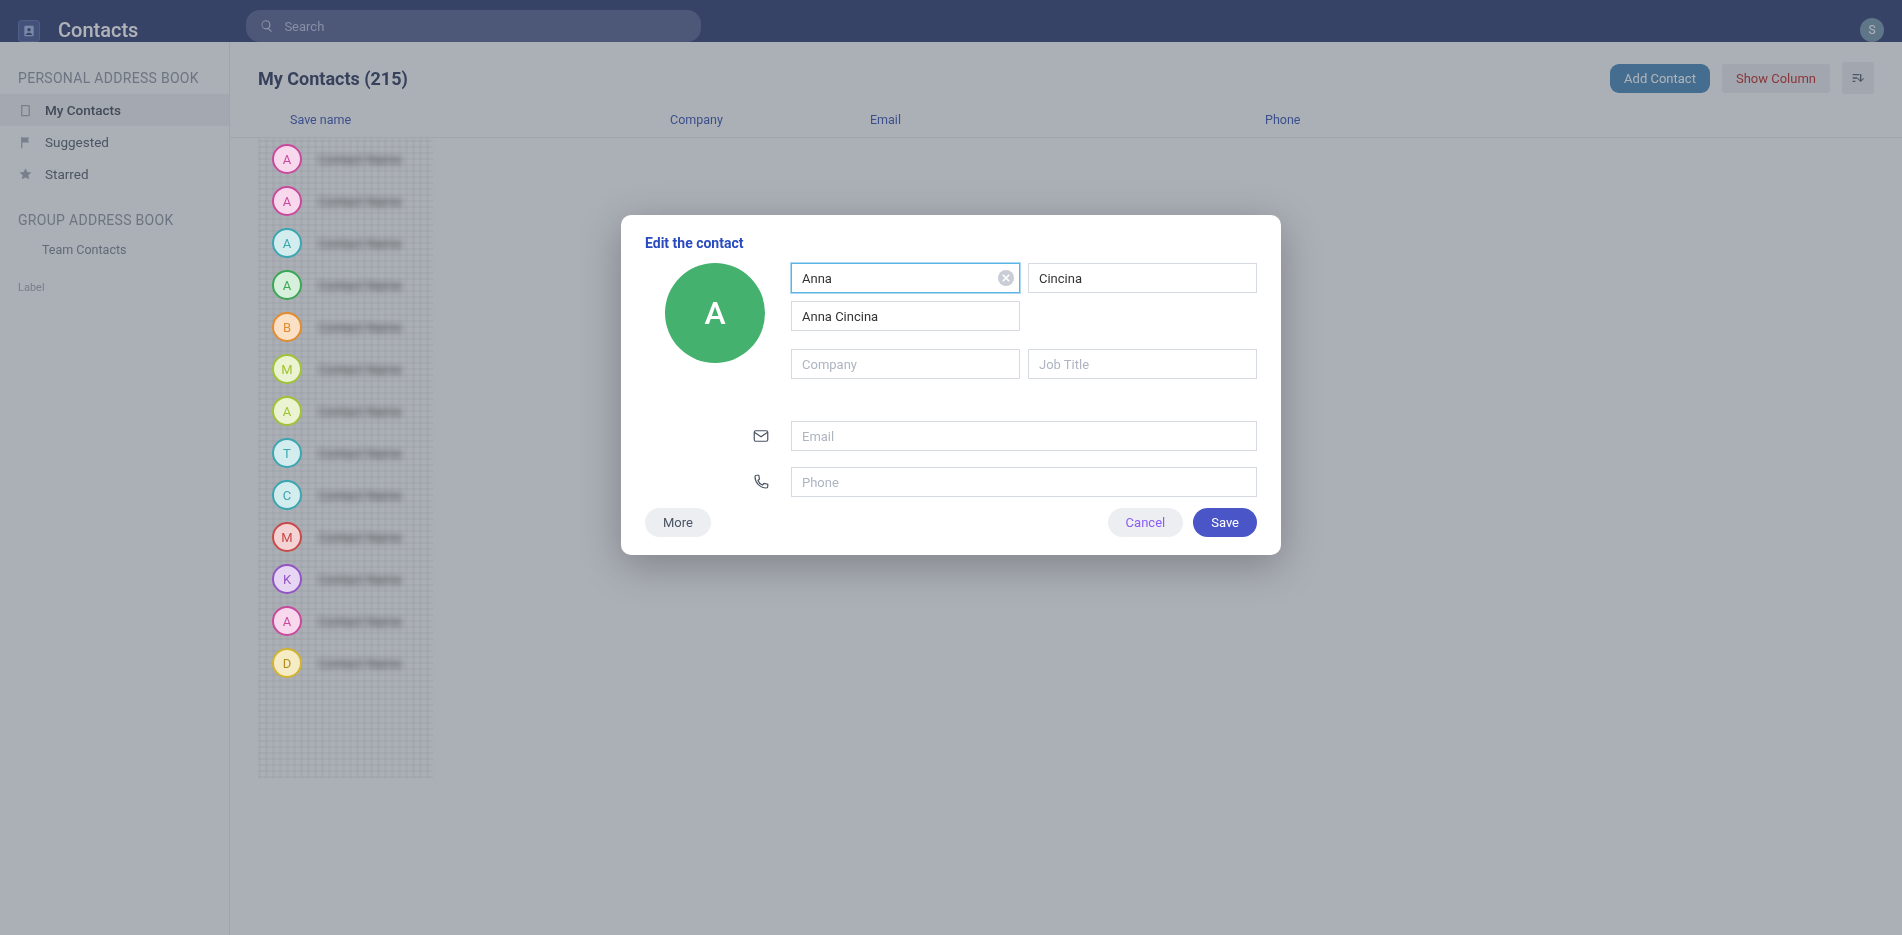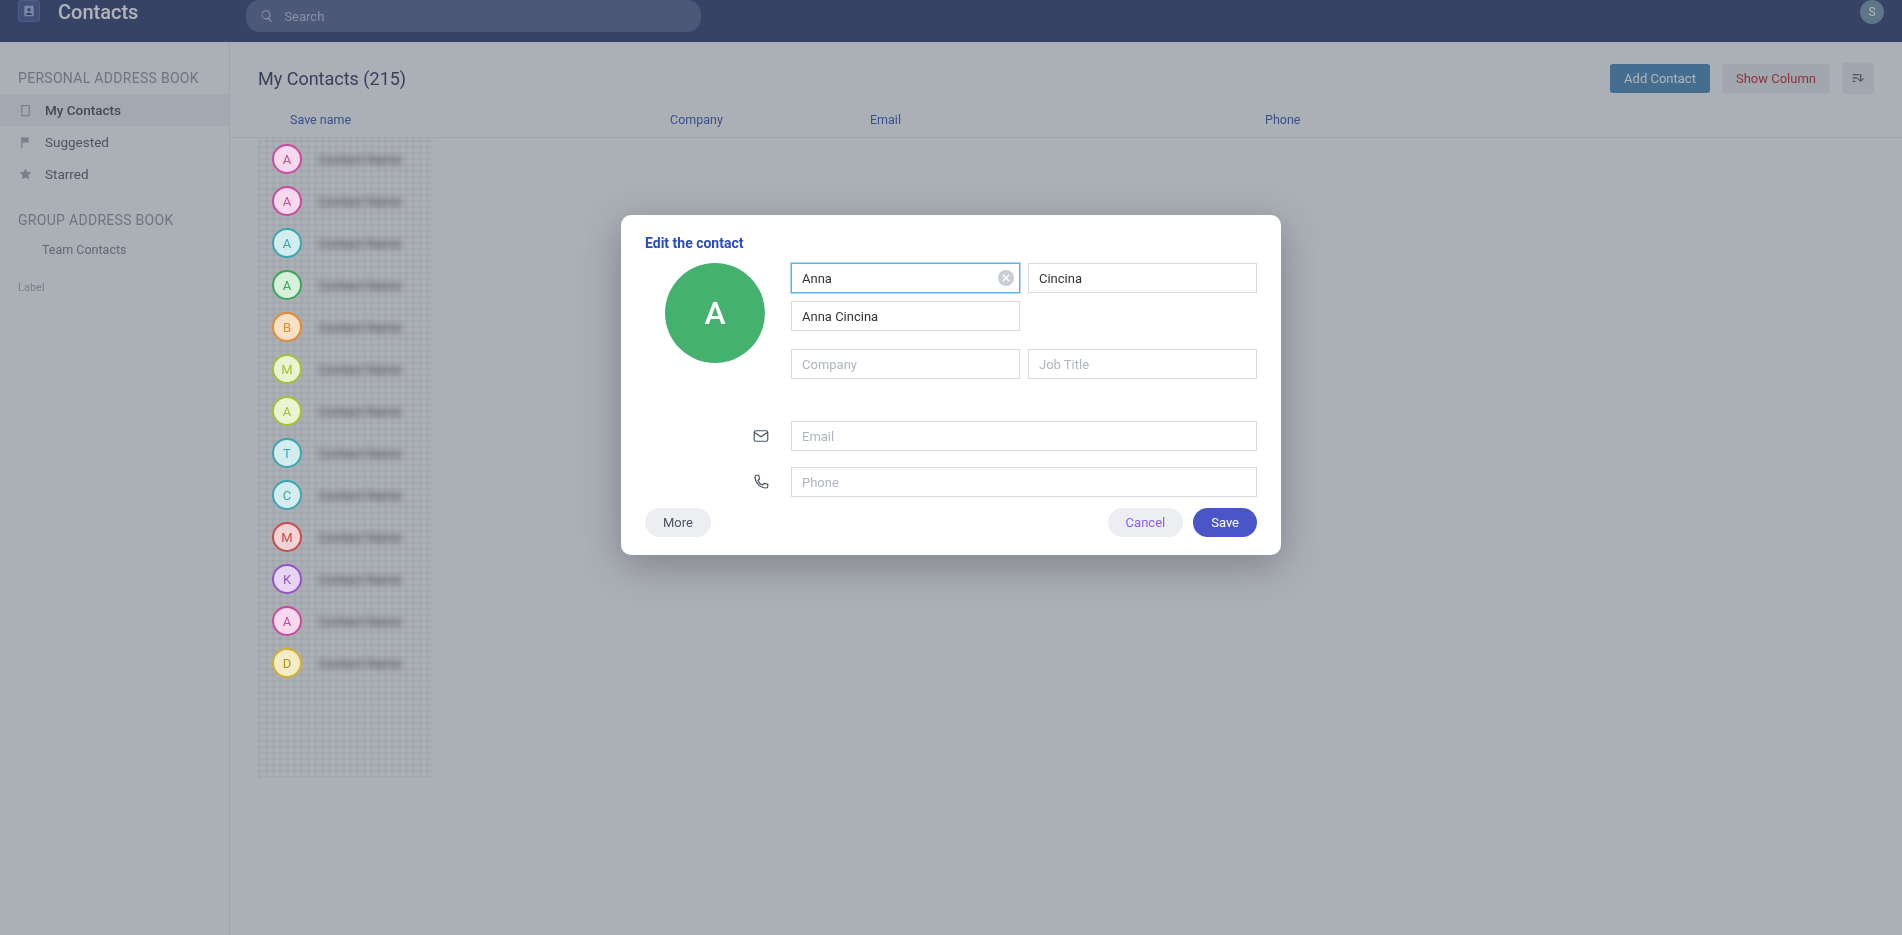--- a/index.html
+++ b/index.html
@@ -6,7 +6,7 @@
   body { background: #f6f8fb; overflow: hidden; width: 1902px; height: 935px; position: relative; }
 
   
-  .topbar { height: 42px; background: #24336a; display: flex; align-items: flex-start; padding: 0 18px; gap: 18px; }
+  .topbar { height: 42px; background: #24336a; display: flex; align-items: flex-end; padding: 0 18px; gap: 18px; }
   .app-logo { width: 22px; height: 22px; background: #3b4d8f; border: 1px solid #4f63a7; border-radius: 3px; display:flex; align-items:center; justify-content:center; }
   .app-logo svg { width:14px; height:14px; }
   .app-title { color:#fff; font-size:20px; font-weight: 500; }

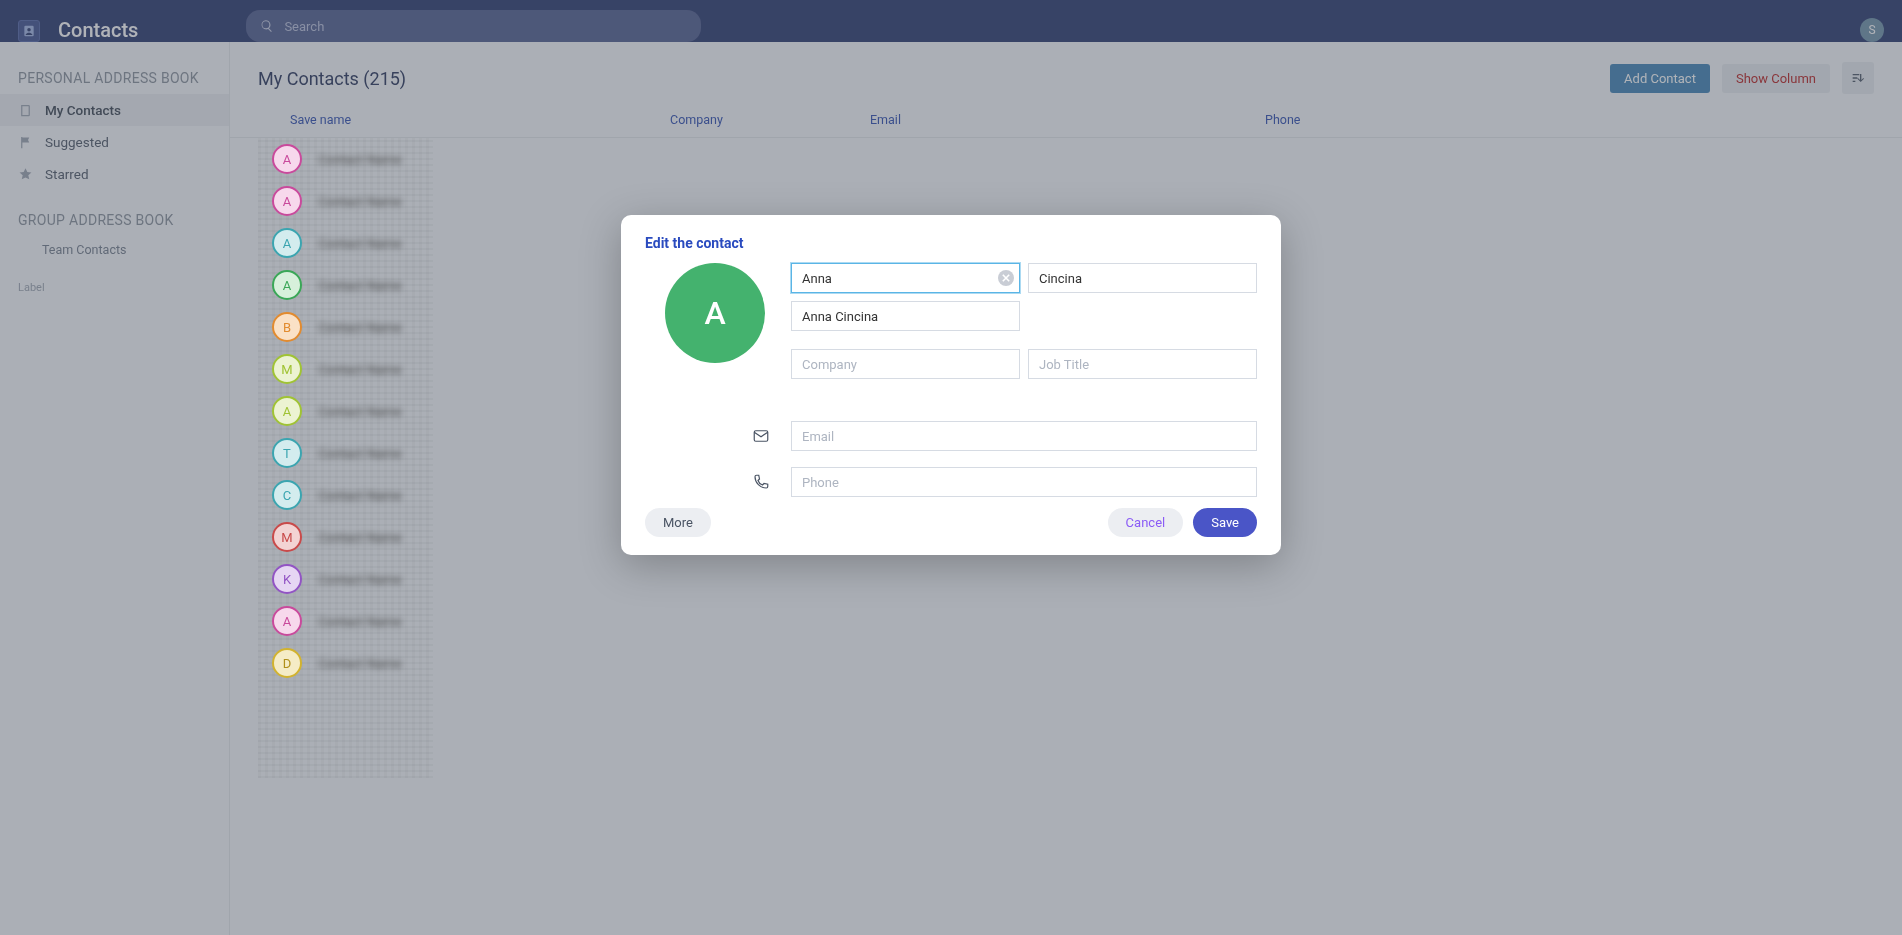--- a/index.html
+++ b/index.html
@@ -30,7 +30,7 @@
   
   .content { flex:1; display:flex; flex-direction:column; }
   .content-header { display:flex; align-items:center; padding: 20px 28px 12px; gap:12px; }
-  .content-title { font-size:18px; font-weight:400; color:#243058; }
+  .content-title { font-size:18px; font-weight:700; color:#243058; }
   .content-header .spacer { flex:1; }
   .btn-primary { background:#3c80b5; color:#fff; border:none; border-radius:3px; padding: 7px 14px; font-size:13px; cursor:pointer; }
   .btn-secondary { background:#e6e9ee; color:#b91c1c; border:none; border-radius:3px; padding: 7px 14px; font-size:13px; cursor:pointer; }

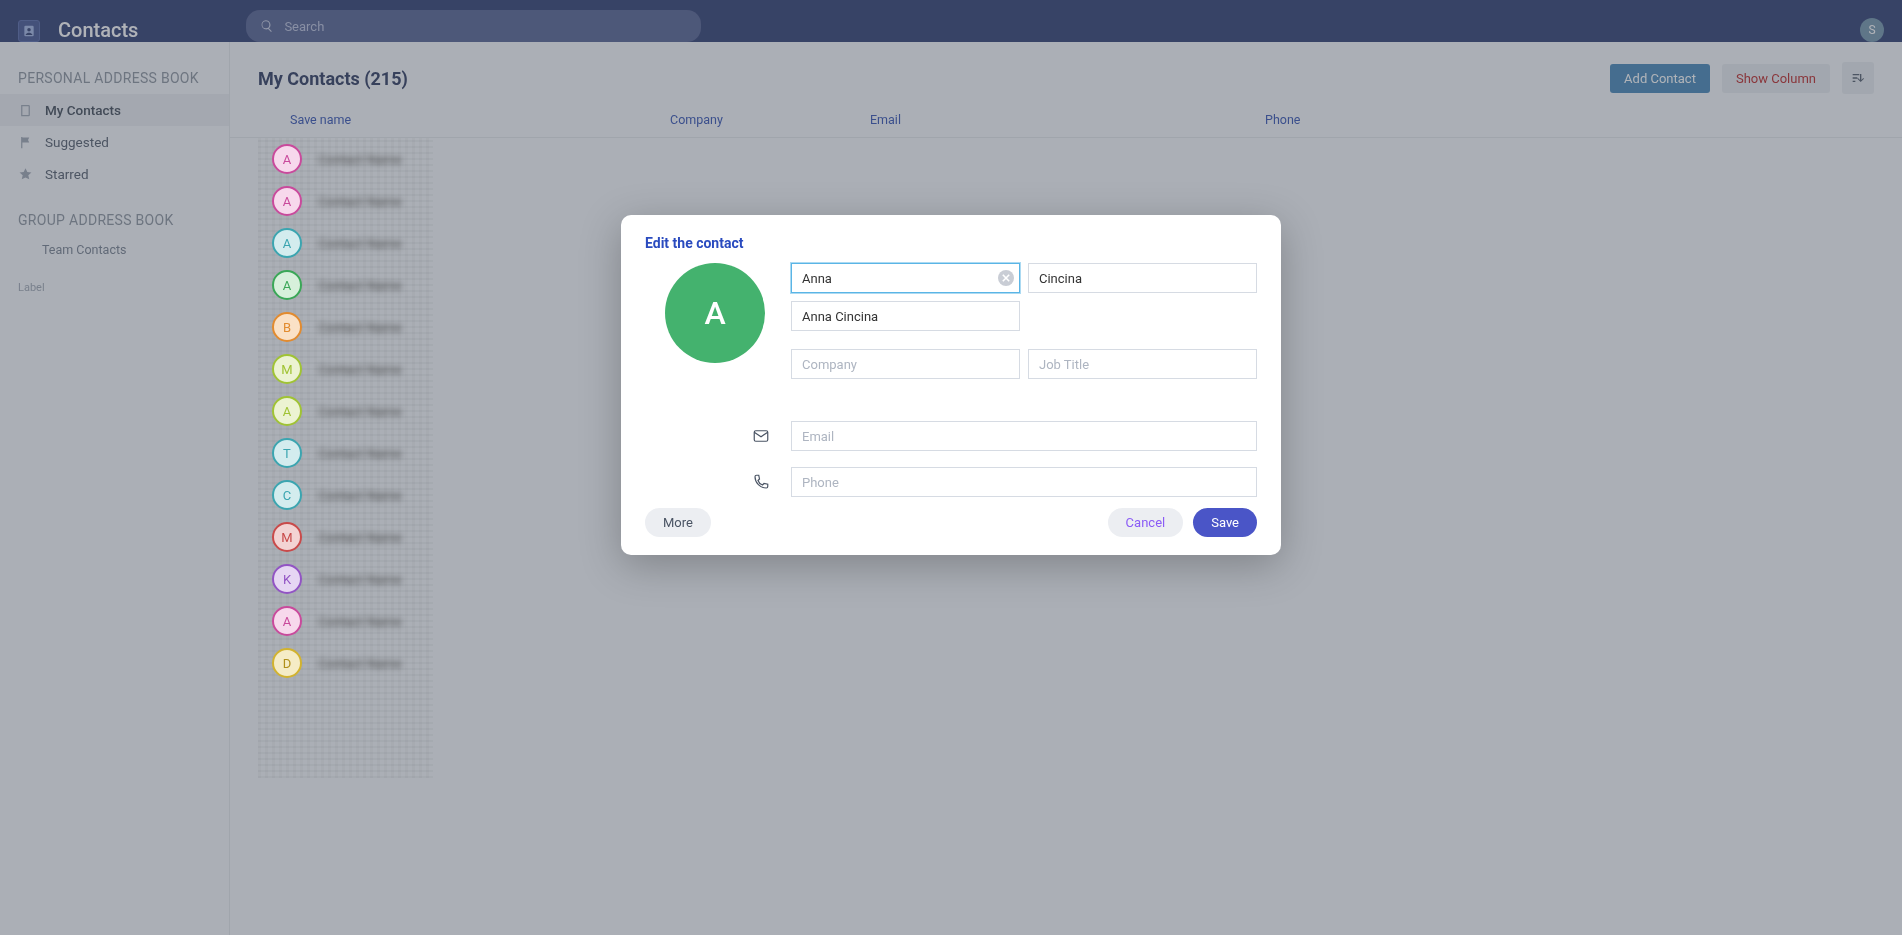--- a/index.html
+++ b/index.html
@@ -32,7 +32,7 @@
   .content-header { display:flex; align-items:center; padding: 20px 28px 12px; gap:12px; }
   .content-title { font-size:18px; font-weight:700; color:#243058; }
   .content-header .spacer { flex:1; }
-  .btn-primary { background:#3c80b5; color:#fff; border:none; border-radius:3px; padding: 7px 14px; font-size:13px; cursor:pointer; }
+  .btn-primary { background:#3c80b5; color:#fff; border:none; border-radius:9px; padding: 7px 14px; font-size:13px; cursor:pointer; }
   .btn-secondary { background:#e6e9ee; color:#b91c1c; border:none; border-radius:3px; padding: 7px 14px; font-size:13px; cursor:pointer; }
   .btn-icon { background:#e6e9ee; border:none; border-radius:3px; width:32px; height:32px; display:flex; align-items:center; justify-content:center; cursor:pointer; }
   .btn-icon svg { width:16px; height:16px; fill:#4a5464; }

